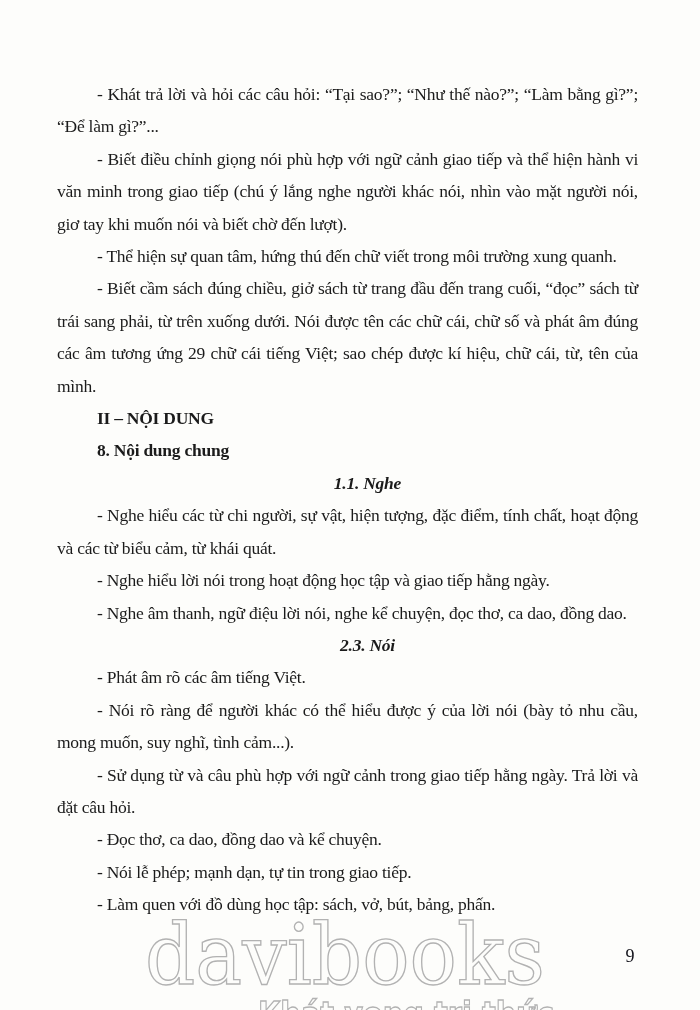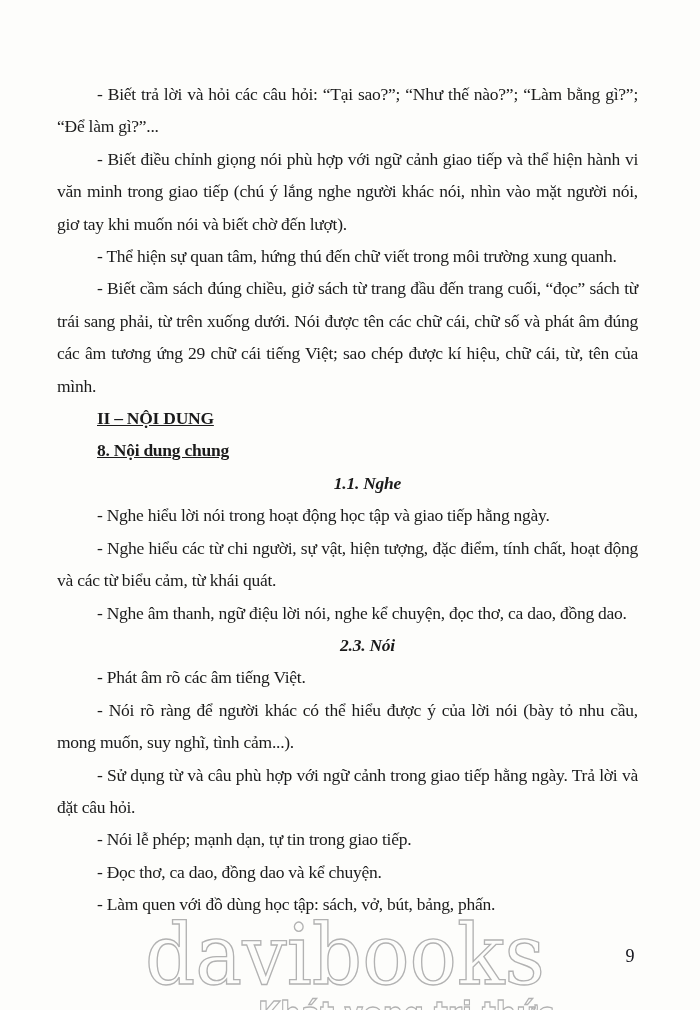--- a/index.html
+++ b/index.html
@@ -70,7 +70,7 @@
   </div>
 
   <div class="doc-body">
-    <p>- Biết trả lời và hỏi các câu hỏi: “Tại sao?”; “Như thế nào?”; “Làm bằng gì?”; “Để làm gì?”...</p>
+    <p>- Khát trả lời và hỏi các câu hỏi: “Tại sao?”; “Như thế nào?”; “Làm bằng gì?”; “Để làm gì?”...</p>
     <p>- Biết điều chỉnh giọng nói phù hợp với ngữ cảnh giao tiếp và thể hiện hành vi văn minh trong giao tiếp (chú ý lắng nghe người khác nói, nhìn vào mặt người nói, giơ tay khi muốn nói và biết chờ đến lượt).</p>
     <p>- Thể hiện sự quan tâm, hứng thú đến chữ viết trong môi trường xung quanh.</p>
     <p>- Biết cầm sách đúng chiều, giở sách từ trang đầu đến trang cuối, “đọc” sách từ trái sang phải, từ trên xuống dưới. Nói được tên các chữ cái, chữ số và phát âm đúng các âm tương ứng 29 chữ cái tiếng Việt; sao chép được kí hiệu, chữ cái, từ, tên của mình.</p>

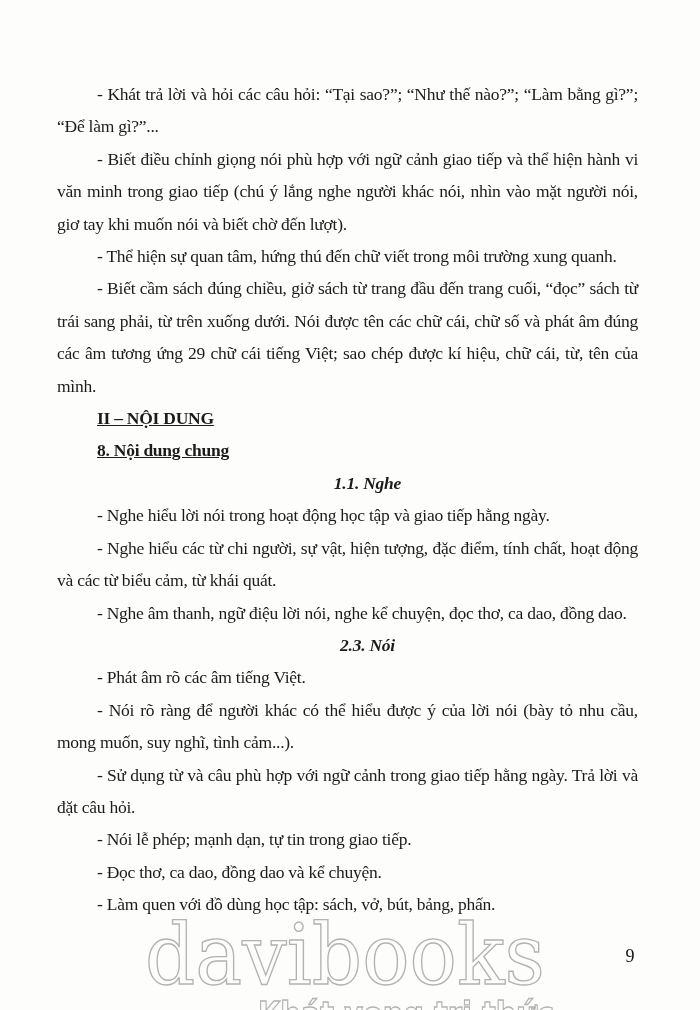--- a/index.html
+++ b/index.html
@@ -26,7 +26,7 @@
     z-index: 2;
   }
   .doc-body p { margin: 0; text-indent: 40px; }
-  .h-bold { font-weight: bold; text-align: left; text-decoration: underline; }
+  .h-bold { font-weight: bold; text-align: left; }
   .h-bolditalic { font-weight: bold; font-style: italic; text-align: center; }
   .watermark-wrap {
     position: absolute; left: 0; top: 0; width: 612px; height: 1010px;

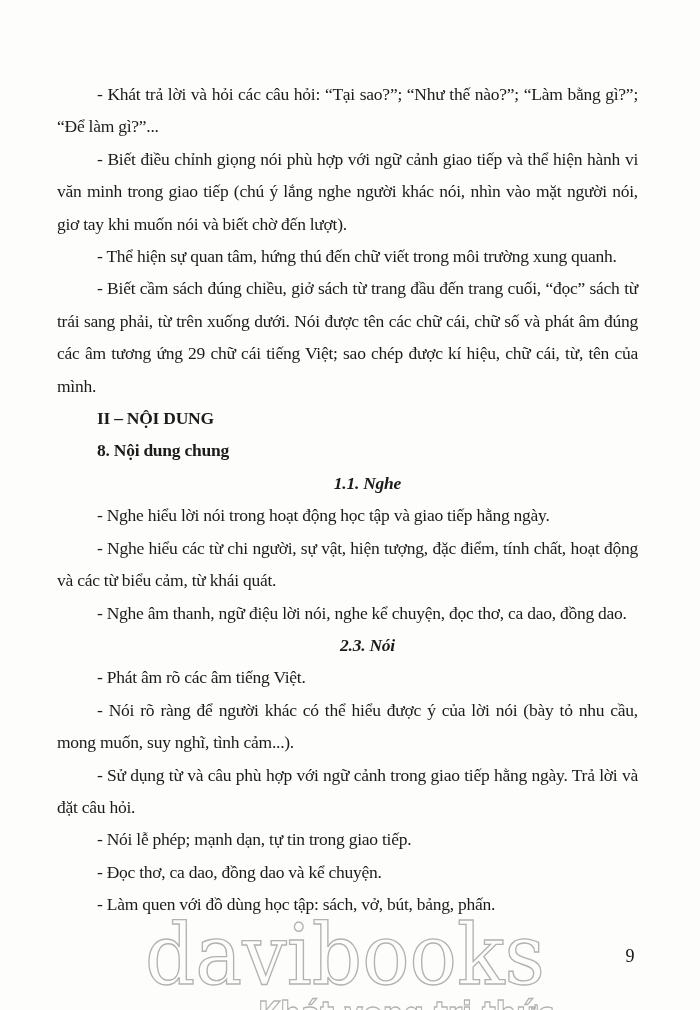--- a/index.html
+++ b/index.html
@@ -77,8 +77,8 @@
     <p class="h-bold">II – NỘI DUNG</p>
     <p class="h-bold">8. Nội dung chung</p>
     <p class="h-bolditalic">1.1. Nghe</p>
+    <p>- Nghe hiểu các từ chi người, sự vật, hiện tượng, đặc điểm, tính chất, hoạt động và các từ biểu cảm, từ khái quát.</p>
     <p>- Nghe hiểu lời nói trong hoạt động học tập và giao tiếp hằng ngày.</p>
-    <p>- Nghe hiểu các từ chi người, sự vật, hiện tượng, đặc điểm, tính chất, hoạt động và các từ biểu cảm, từ khái quát.</p>
     <p>- Nghe âm thanh, ngữ điệu lời nói, nghe kể chuyện, đọc thơ, ca dao, đồng dao.</p>
     <p class="h-bolditalic">2.3. Nói</p>
     <p>- Phát âm rõ các âm tiếng Việt.</p>

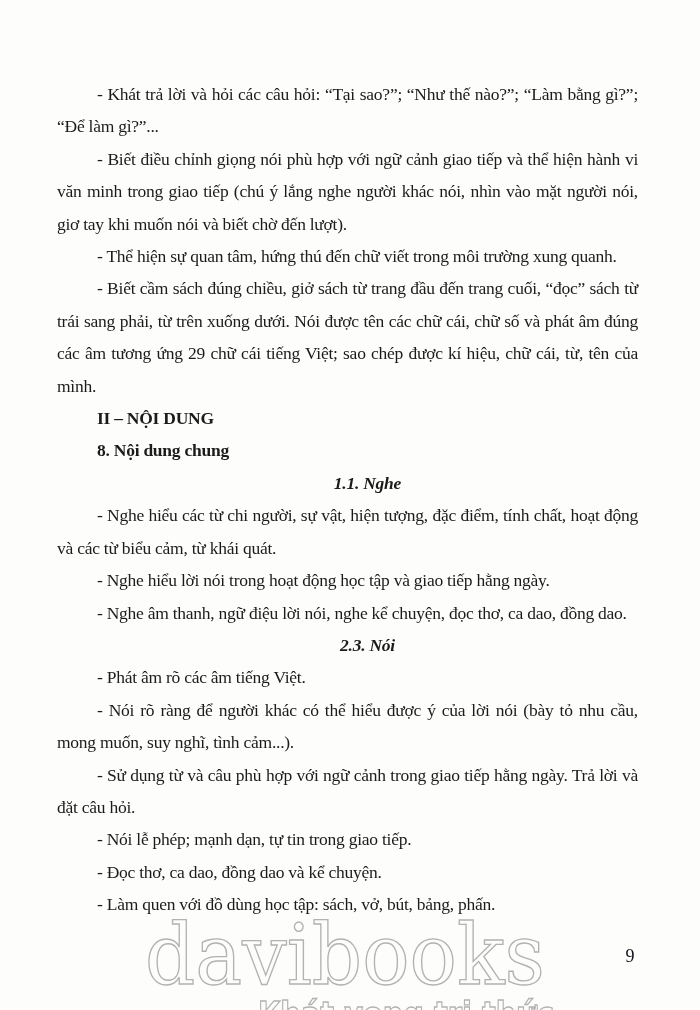--- a/index.html
+++ b/index.html
@@ -84,8 +84,8 @@
     <p>- Phát âm rõ các âm tiếng Việt.</p>
     <p>- Nói rõ ràng để người khác có thể hiểu được ý của lời nói (bày tỏ nhu cầu, mong muốn, suy nghĩ, tình cảm...).</p>
     <p>- Sử dụng từ và câu phù hợp với ngữ cảnh trong giao tiếp hằng ngày. Trả lời và đặt câu hỏi.</p>
+    <p>- Đọc thơ, ca dao, đồng dao và kể chuyện.</p>
     <p>- Nói lễ phép; mạnh dạn, tự tin trong giao tiếp.</p>
-    <p>- Đọc thơ, ca dao, đồng dao và kể chuyện.</p>
     <p>- Làm quen với đồ dùng học tập: sách, vở, bút, bảng, phấn.</p>
   </div>
 

